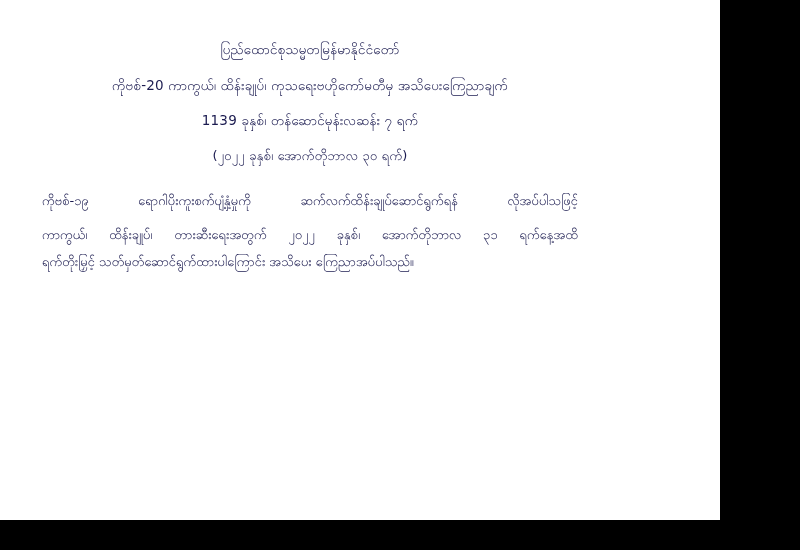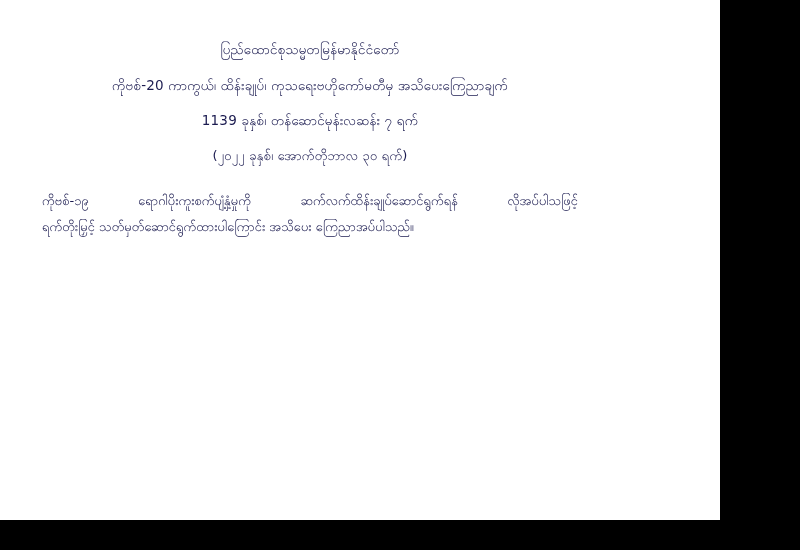--- a/index.html
+++ b/index.html
@@ -93,6 +93,7 @@
 
     <div class="para">
       <span class="ln justified">ကိုဗစ်-၁၉  ရောဂါပိုးကူးစက်ပျံ့နှံ့မှုကို  ဆက်လက်ထိန်းချုပ်ဆောင်ရွက်ရန်  လိုအပ်ပါသဖြင့်</span>
+      <span class="ln justified">ကာကွယ်၊ ထိန်းချုပ်၊ တားဆီးရေးအတွက် ၂၀၂၂ ခုနှစ်၊ အောက်တိုဘာလ ၃၁ ရက်နေ့အထိ</span>
       <span class="ln">ရက်တိုးမြှင့် သတ်မှတ်ဆောင်ရွက်ထားပါကြောင်း အသိပေး ကြေညာအပ်ပါသည်။</span>
     </div>
 

